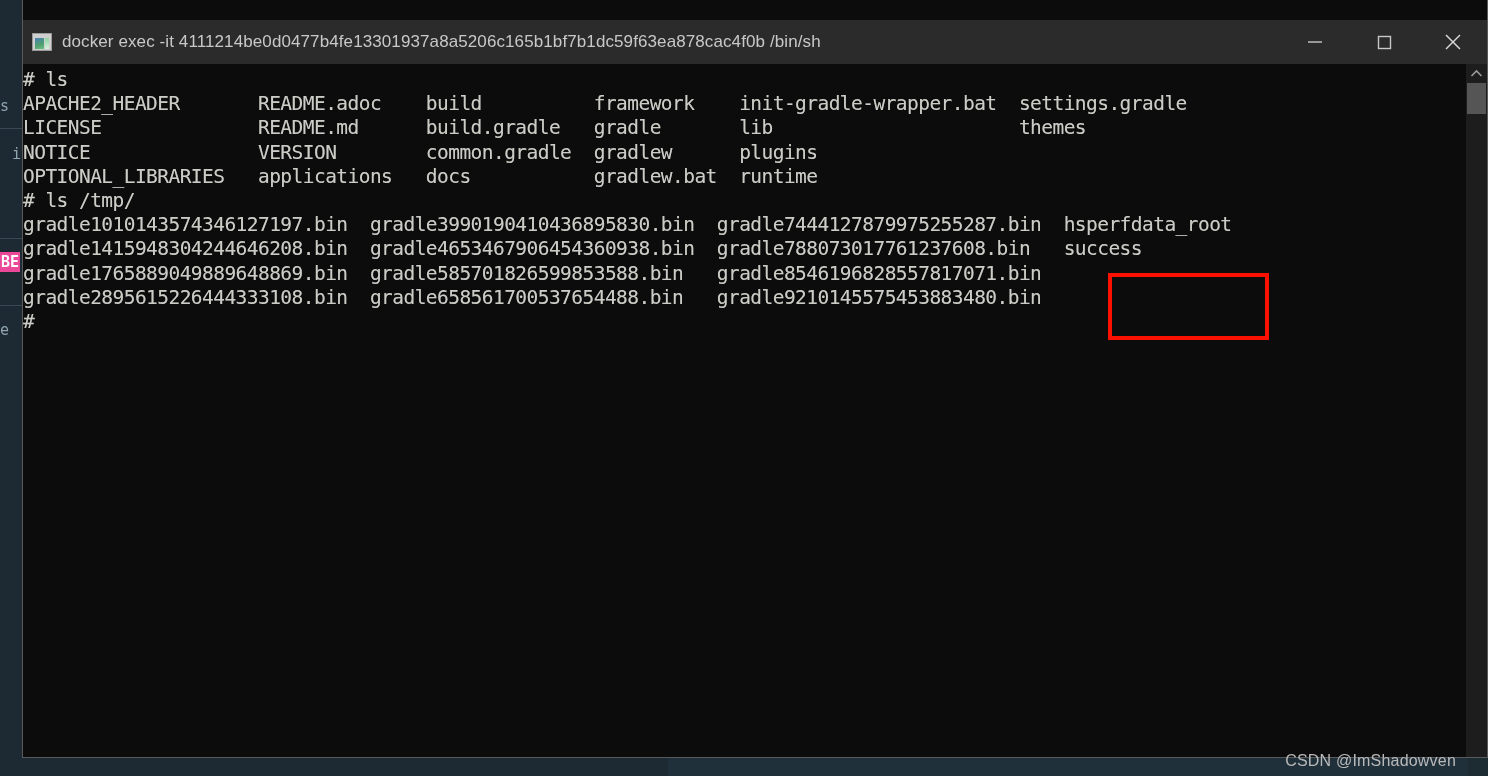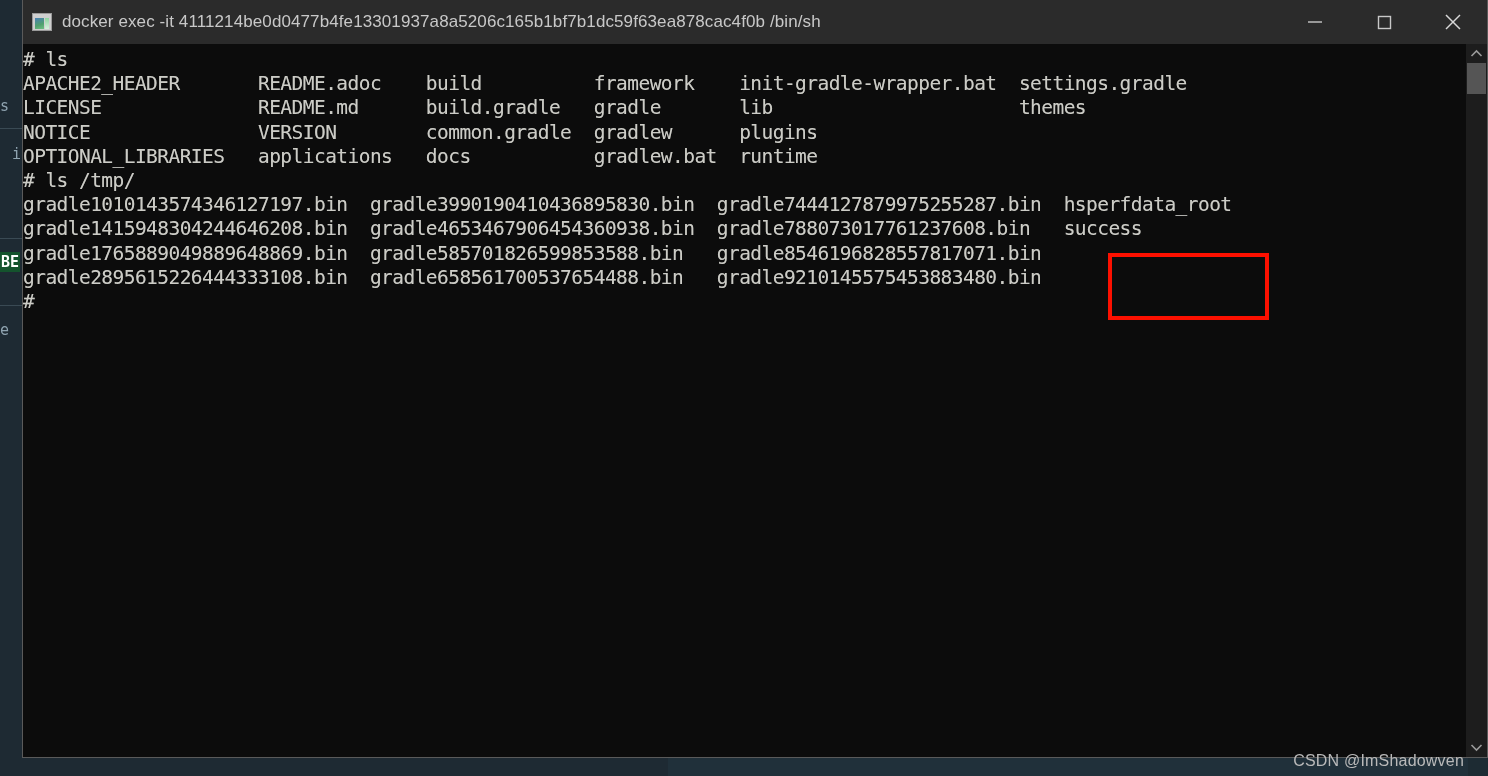--- a/index.html
+++ b/index.html
@@ -117,6 +117,7 @@
     display: flex;
     align-items: center;
     user-select: none;
+    margin-top: 20px;
   }
 
   .title-icon {

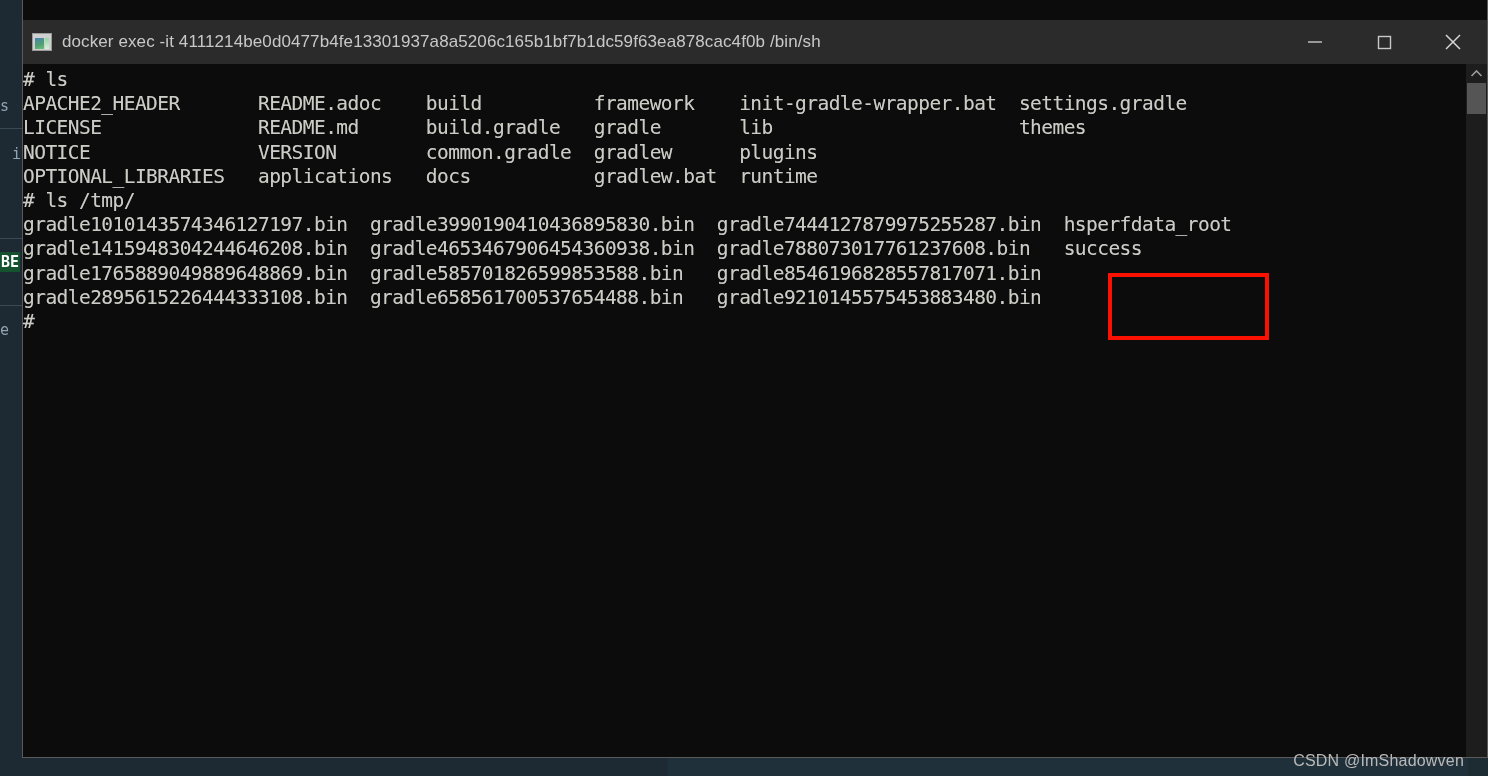--- a/index.html
+++ b/index.html
@@ -80,7 +80,7 @@
   .bg-frag-hl {
     position: absolute;
     left: 0;
-    background: #14532d;
+    background: #ec4899;
     color: #ffffff;
     font-family: "DejaVu Sans Mono", monospace;
     font-size: 15px;

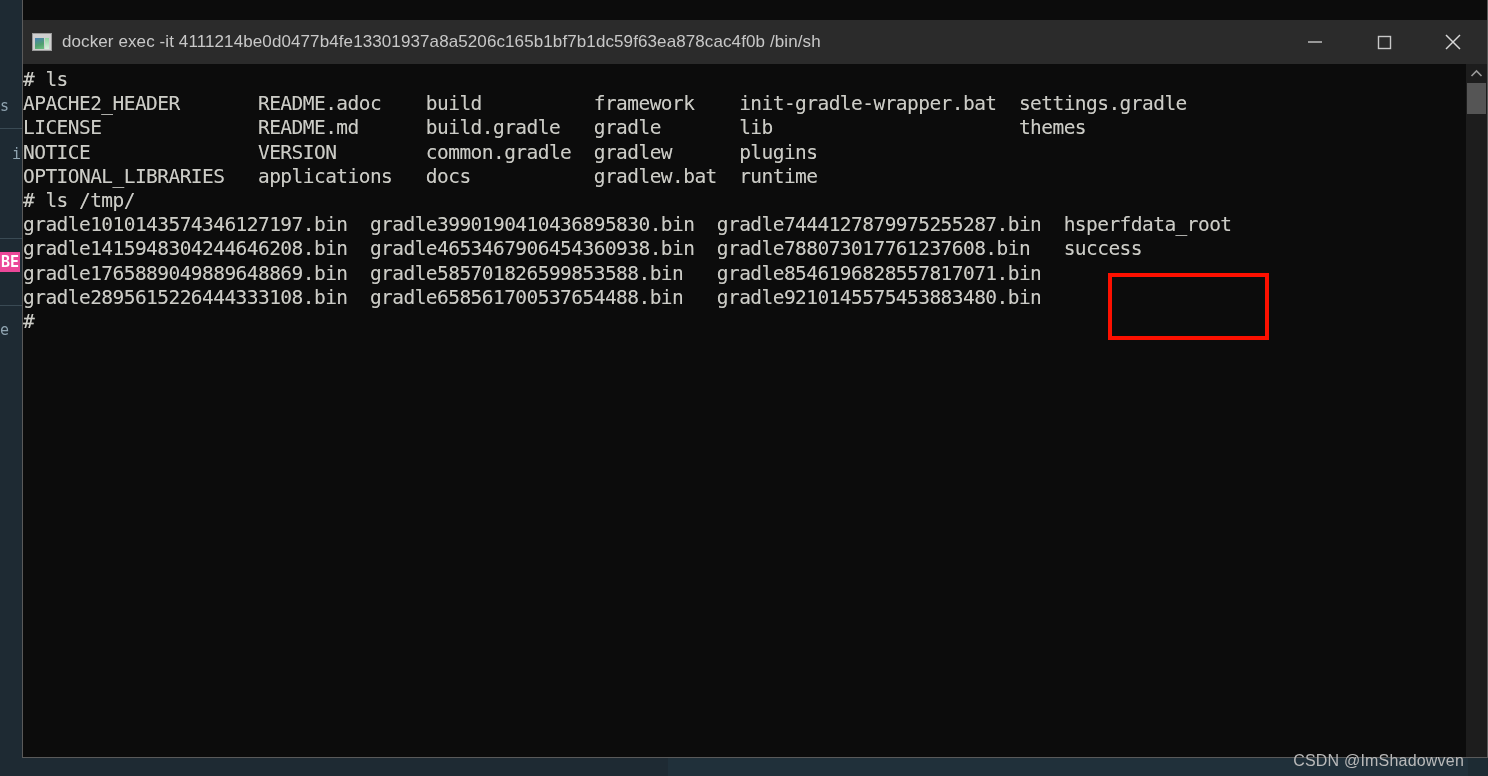--- a/index.html
+++ b/index.html
@@ -229,7 +229,7 @@
   
   .watermark {
     position: absolute;
-    right: 24px;
+    right: 32px;
     bottom: 6px;
     color: #b9b9b9;
     font-family: "Liberation Sans", sans-serif;

